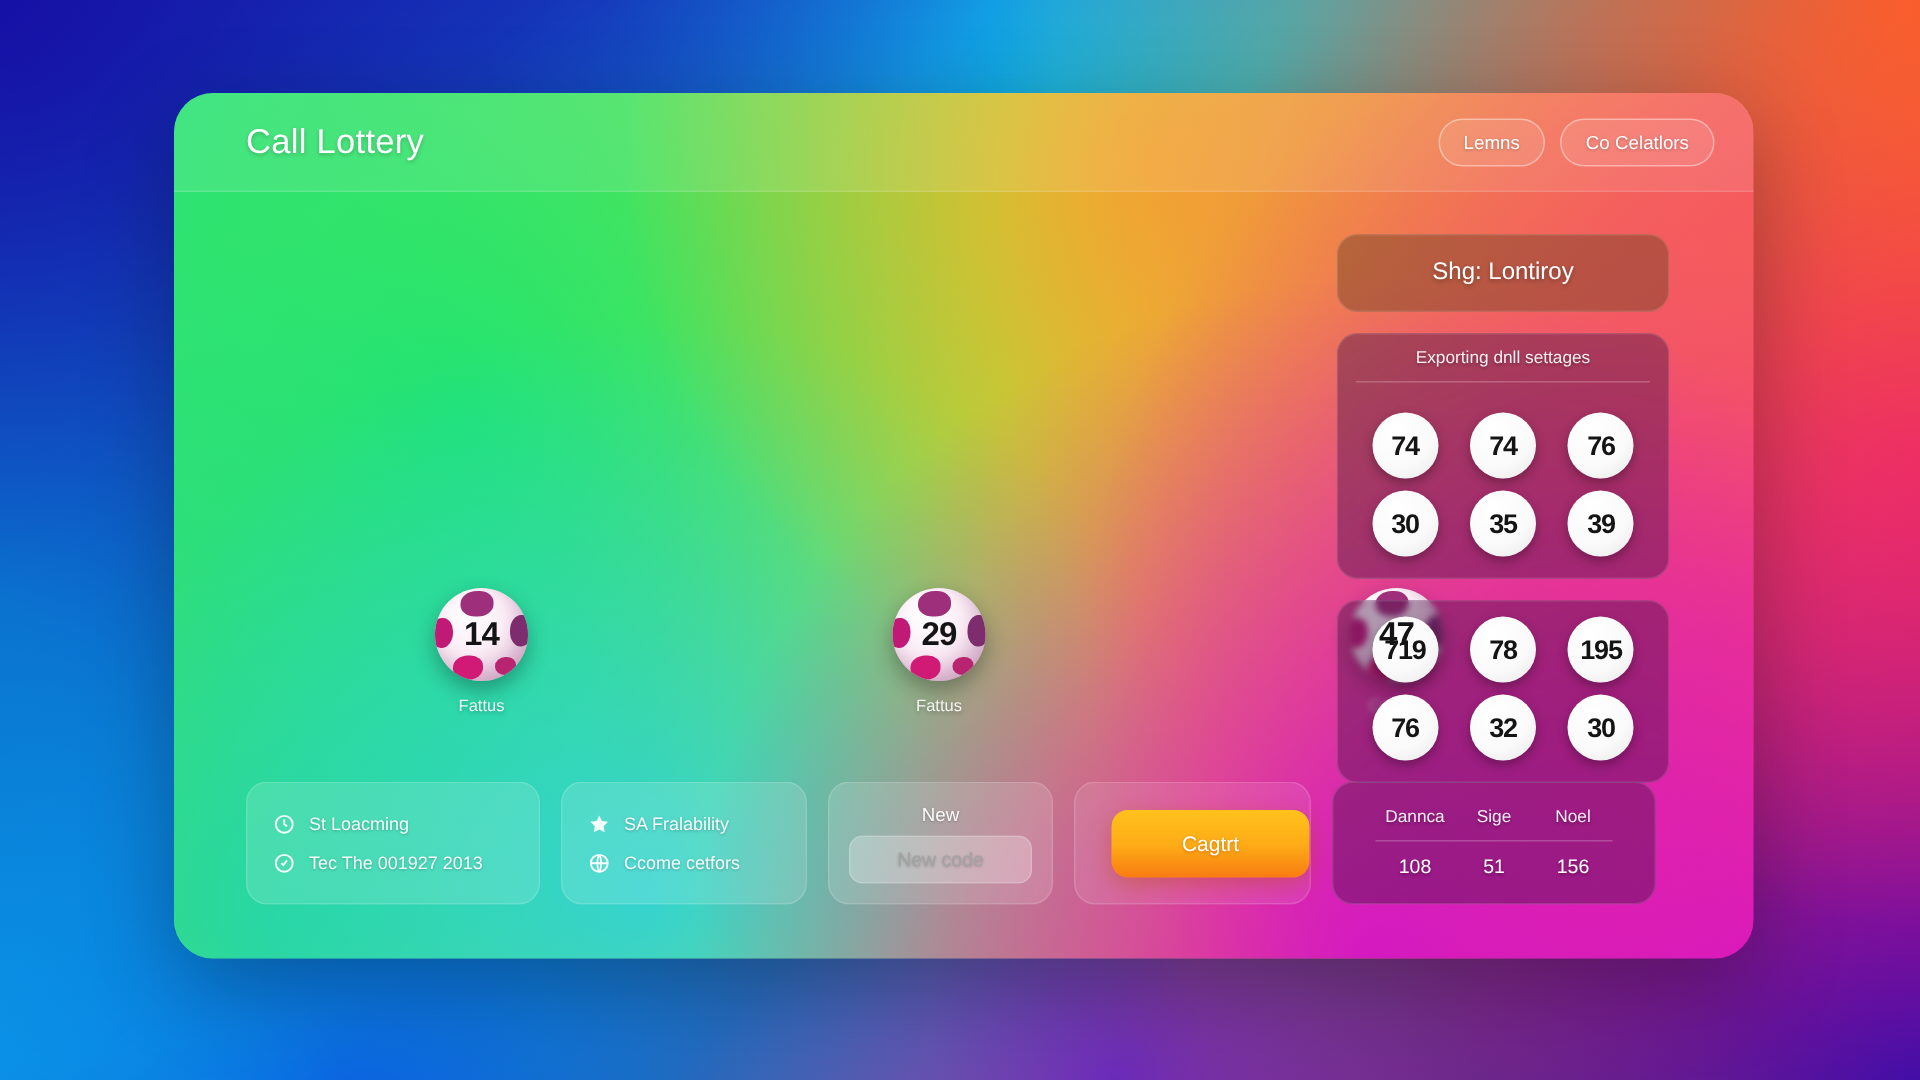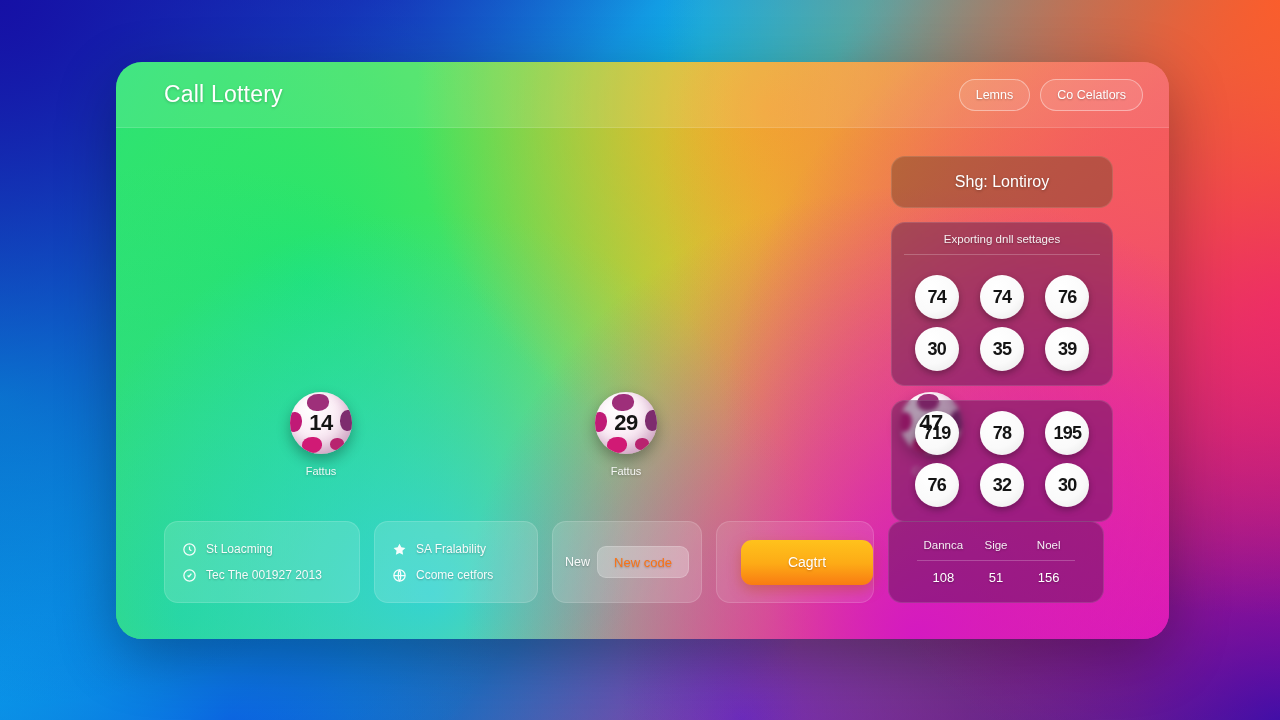--- a/index.html
+++ b/index.html
@@ -269,6 +269,7 @@
     border-radius: 14px;
     border: 1px solid rgba(255,255,255,0.14);
     display: flex;
+    flex-direction: column;
     align-items: center;
     justify-content: center;
     gap: 7px;

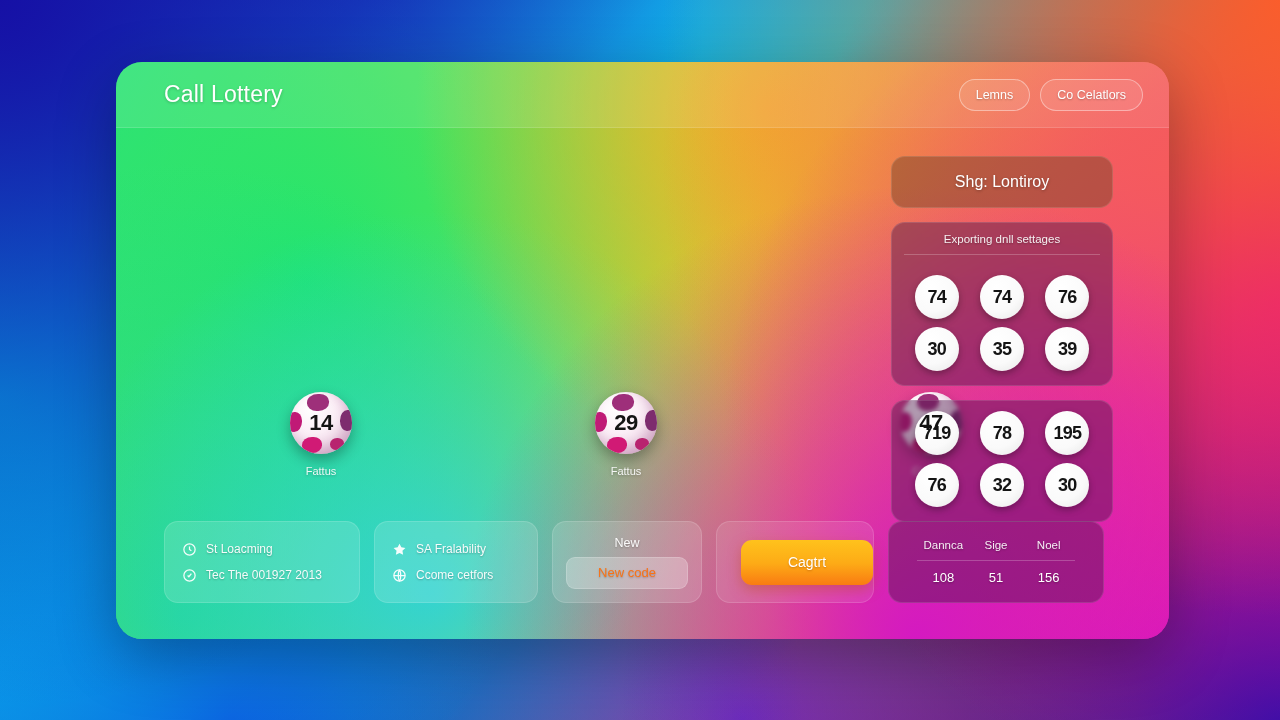--- a/index.html
+++ b/index.html
@@ -286,7 +286,7 @@
     border-radius: 9px;
     background: rgba(255,255,255,0.26);
     border: 1px solid rgba(255,255,255,0.18);
-    color: #f97316;
+    color: #a3a3a3;
     font-size: 13px;
     display: flex; align-items: center; justify-content: center;
     text-shadow: 0 1px 2px rgba(0,0,0,0.25);

